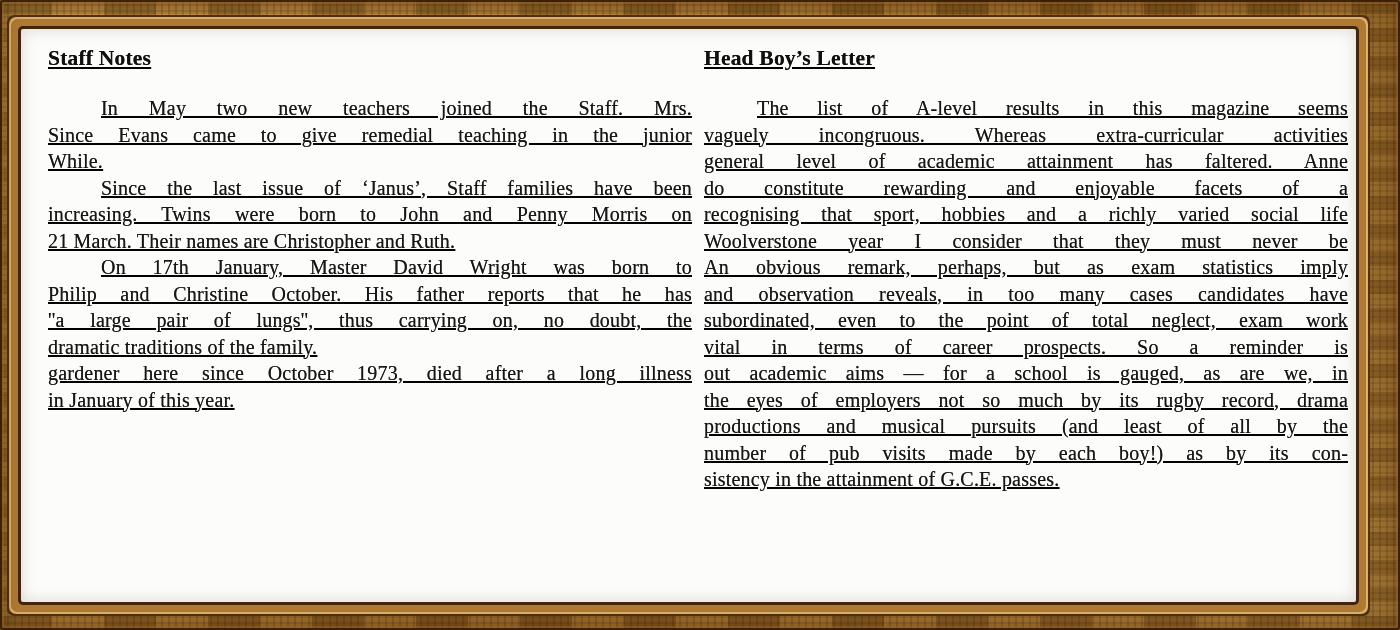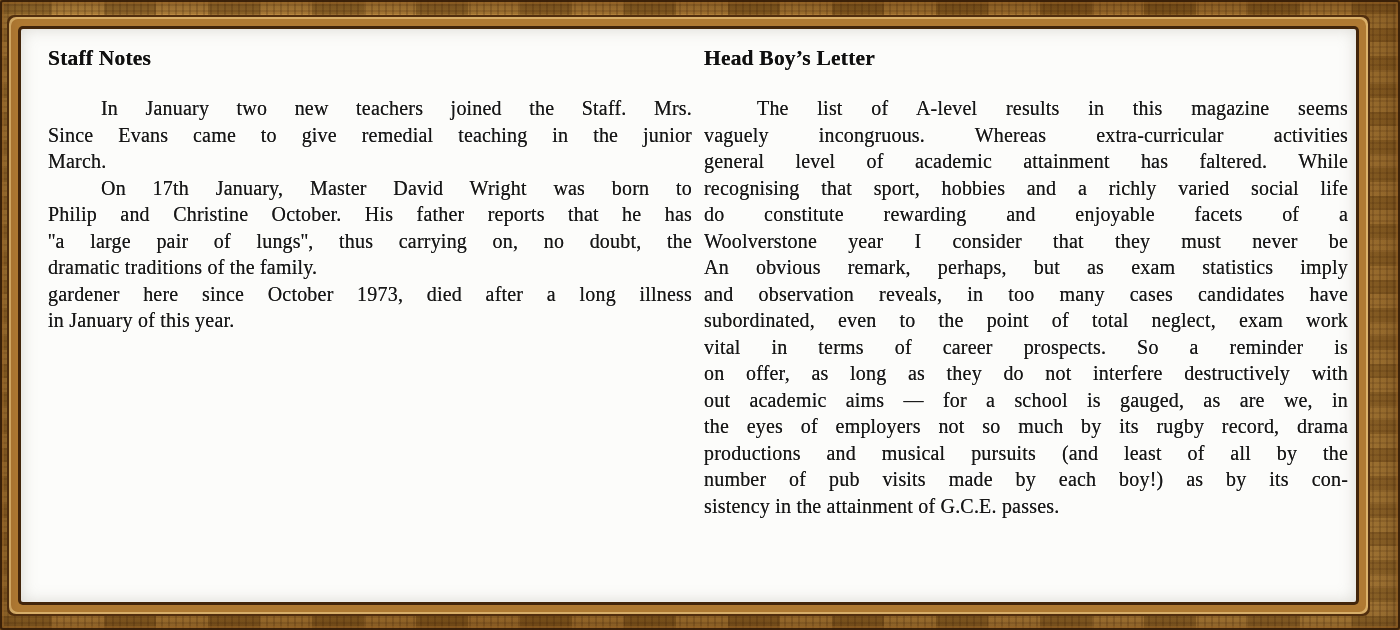--- a/index.html
+++ b/index.html
@@ -56,6 +56,7 @@
     gap: 12px;
     padding: 17px 8px 0 27px;
     overflow: hidden;
+    text-decoration: underline;
   }
 
   .column {

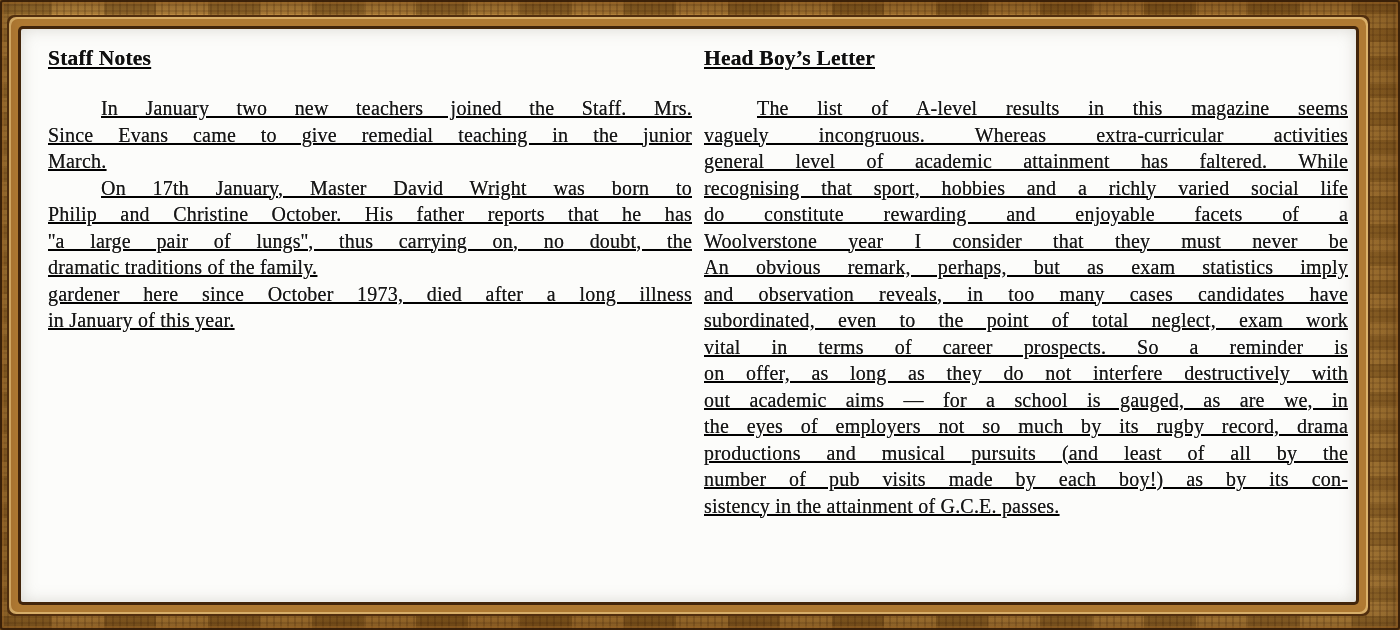--- a/index.html
+++ b/index.html
@@ -101,7 +101,7 @@
       <h2 class="heading">Staff Notes</h2>
       <div class="paras">
           <div class="para">
-            <div class="line first">In January two new teachers joined the Staff. Mrs.</div>
+            <div class="line first">In May two new teachers joined the Staff. Mrs.</div>
             <div class="line">Since Evans came to give remedial teaching in the junior</div>
             <div class="line last">March.</div>
           </div>

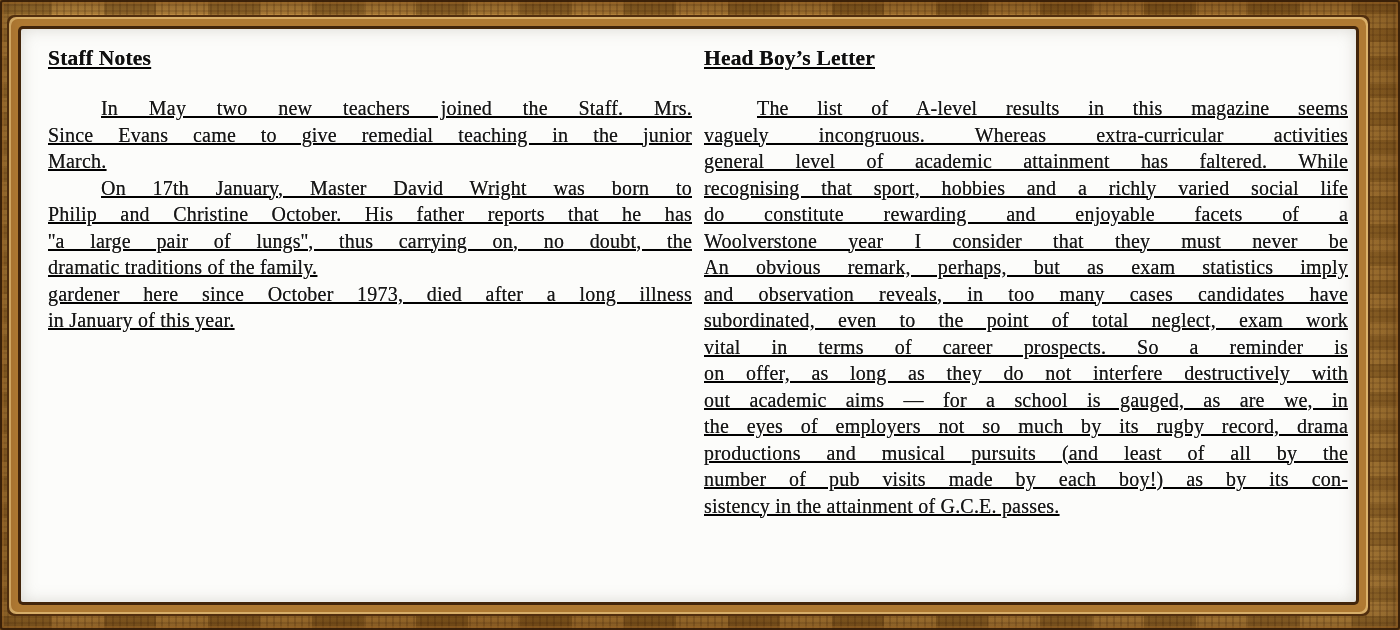--- a/index.html
+++ b/index.html
@@ -103,7 +103,7 @@
           <div class="para">
             <div class="line first">In May two new teachers joined the Staff. Mrs.</div>
             <div class="line">Since Evans came to give remedial teaching in the junior</div>
-            <div class="line last">March.</div>
+            <div class="line last">While.</div>
           </div>
           <div class="para">
             <div class="line first">On 17th January, Master David Wright was born to</div>

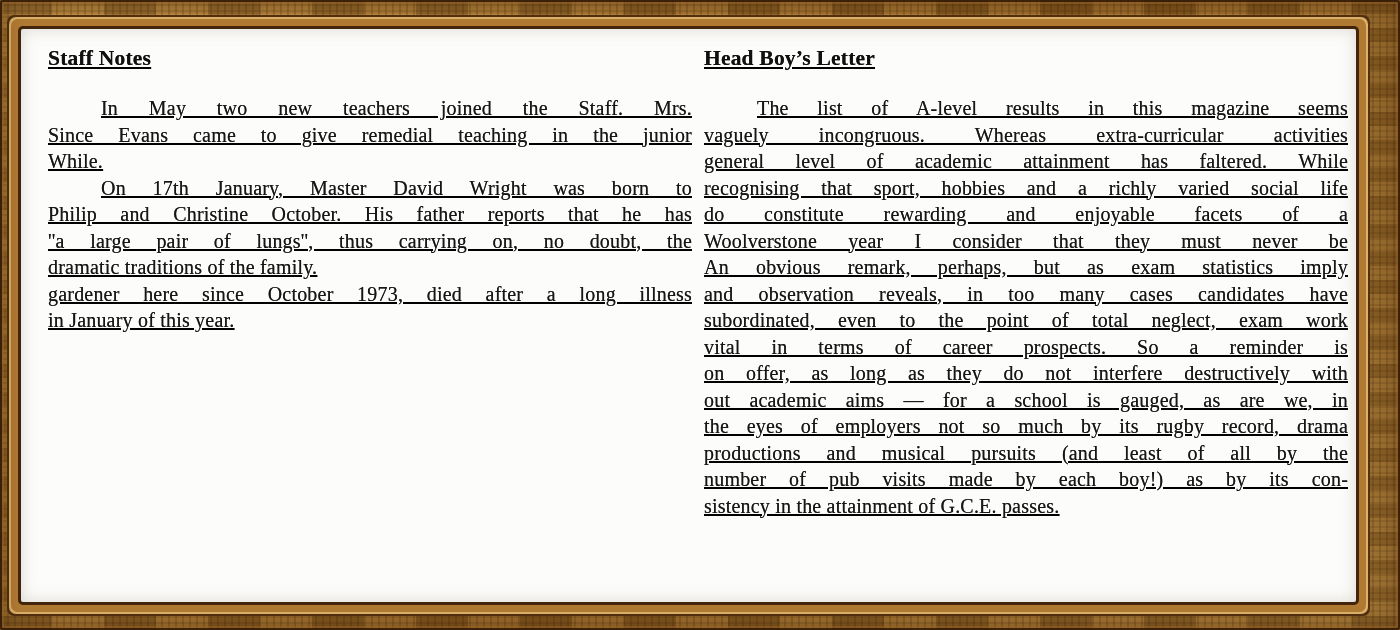--- a/index.html
+++ b/index.html
@@ -124,7 +124,7 @@
           <div class="para">
             <div class="line first">The list of A-level results in this magazine seems</div>
             <div class="line">vaguely incongruous. Whereas extra-curricular activities</div>
-            <div class="line">general level of academic attainment has faltered. While</div>
+            <div class="line">general level of academic attainment has faltered. Anne</div>
             <div class="line">recognising that sport, hobbies and a richly varied social life</div>
             <div class="line">do constitute rewarding and enjoyable facets of a</div>
             <div class="line">Woolverstone year I consider that they must never be</div>

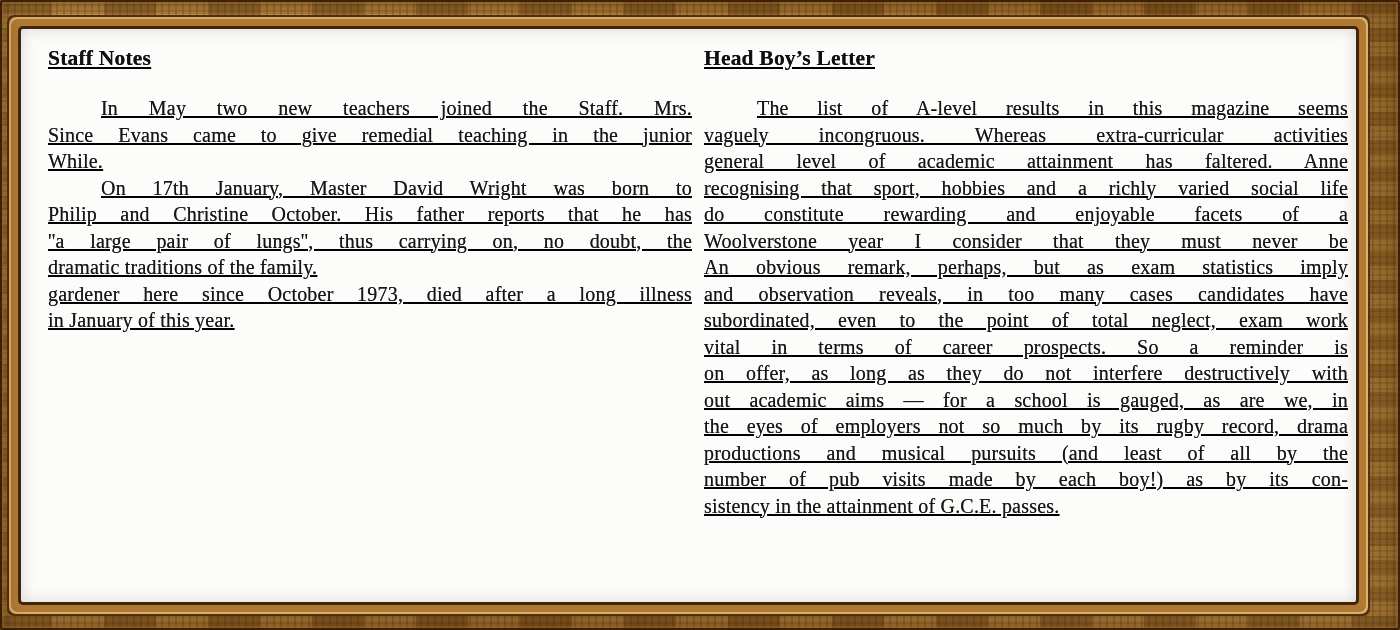--- a/index.html
+++ b/index.html
@@ -106,6 +106,11 @@
             <div class="line last">While.</div>
           </div>
           <div class="para">
+            <div class="line first">Since the last issue of ‘Janus’, Staff families have been</div>
+            <div class="line">increasing. Twins were born to John and Penny Morris on</div>
+            <div class="line last">21 March. Their names are Christopher and Ruth.</div>
+          </div>
+          <div class="para">
             <div class="line first">On 17th January, Master David Wright was born to</div>
             <div class="line">Philip and Christine October. His father reports that he has</div>
             <div class="line">''a large pair of lungs'', thus carrying on, no doubt, the</div>

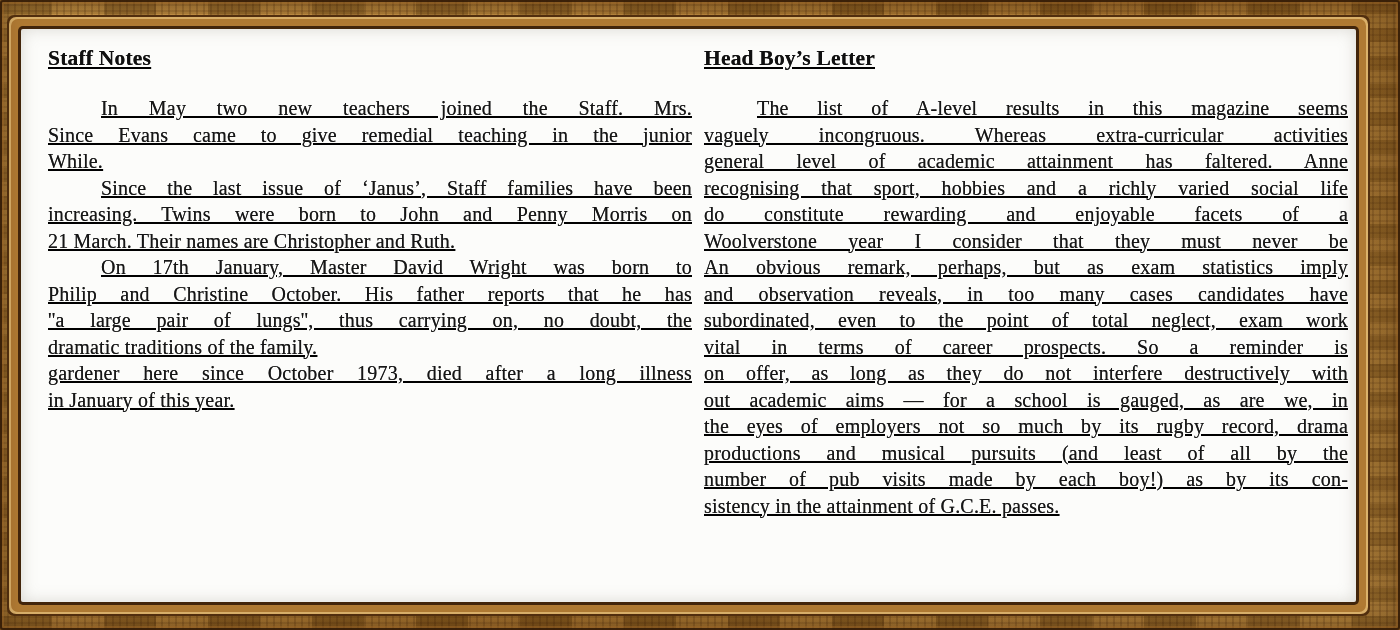--- a/index.html
+++ b/index.html
@@ -130,8 +130,8 @@
             <div class="line first">The list of A-level results in this magazine seems</div>
             <div class="line">vaguely incongruous. Whereas extra-curricular activities</div>
             <div class="line">general level of academic attainment has faltered. Anne</div>
+            <div class="line">do constitute rewarding and enjoyable facets of a</div>
             <div class="line">recognising that sport, hobbies and a richly varied social life</div>
-            <div class="line">do constitute rewarding and enjoyable facets of a</div>
             <div class="line">Woolverstone year I consider that they must never be</div>
             <div class="line">An obvious remark, perhaps, but as exam statistics imply</div>
             <div class="line">and observation reveals, in too many cases candidates have</div>

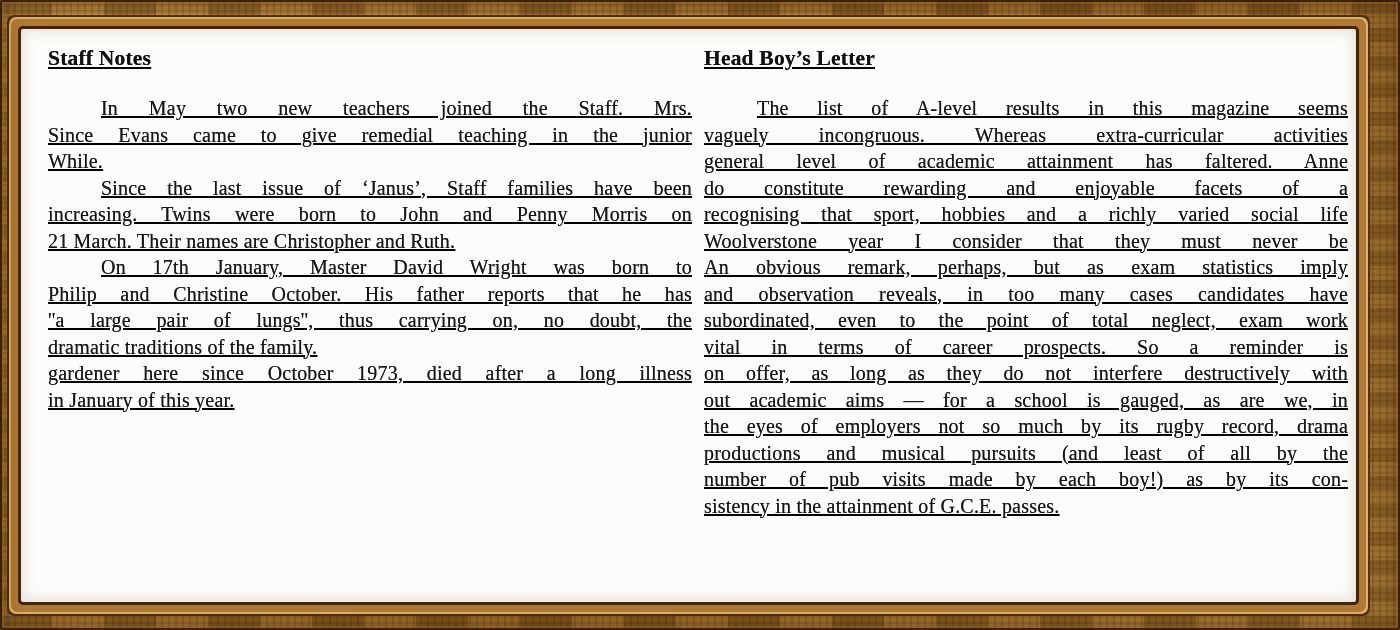--- a/index.html
+++ b/index.html
@@ -137,7 +137,6 @@
             <div class="line">and observation reveals, in too many cases candidates have</div>
             <div class="line">subordinated, even to the point of total neglect, exam work</div>
             <div class="line">vital in terms of career prospects. So a reminder is</div>
-            <div class="line">on offer, as long as they do not interfere destructively with</div>
             <div class="line">out academic aims — for a school is gauged, as are we, in</div>
             <div class="line">the eyes of employers not so much by its rugby record, drama</div>
             <div class="line">productions and musical pursuits (and least of all by the</div>

